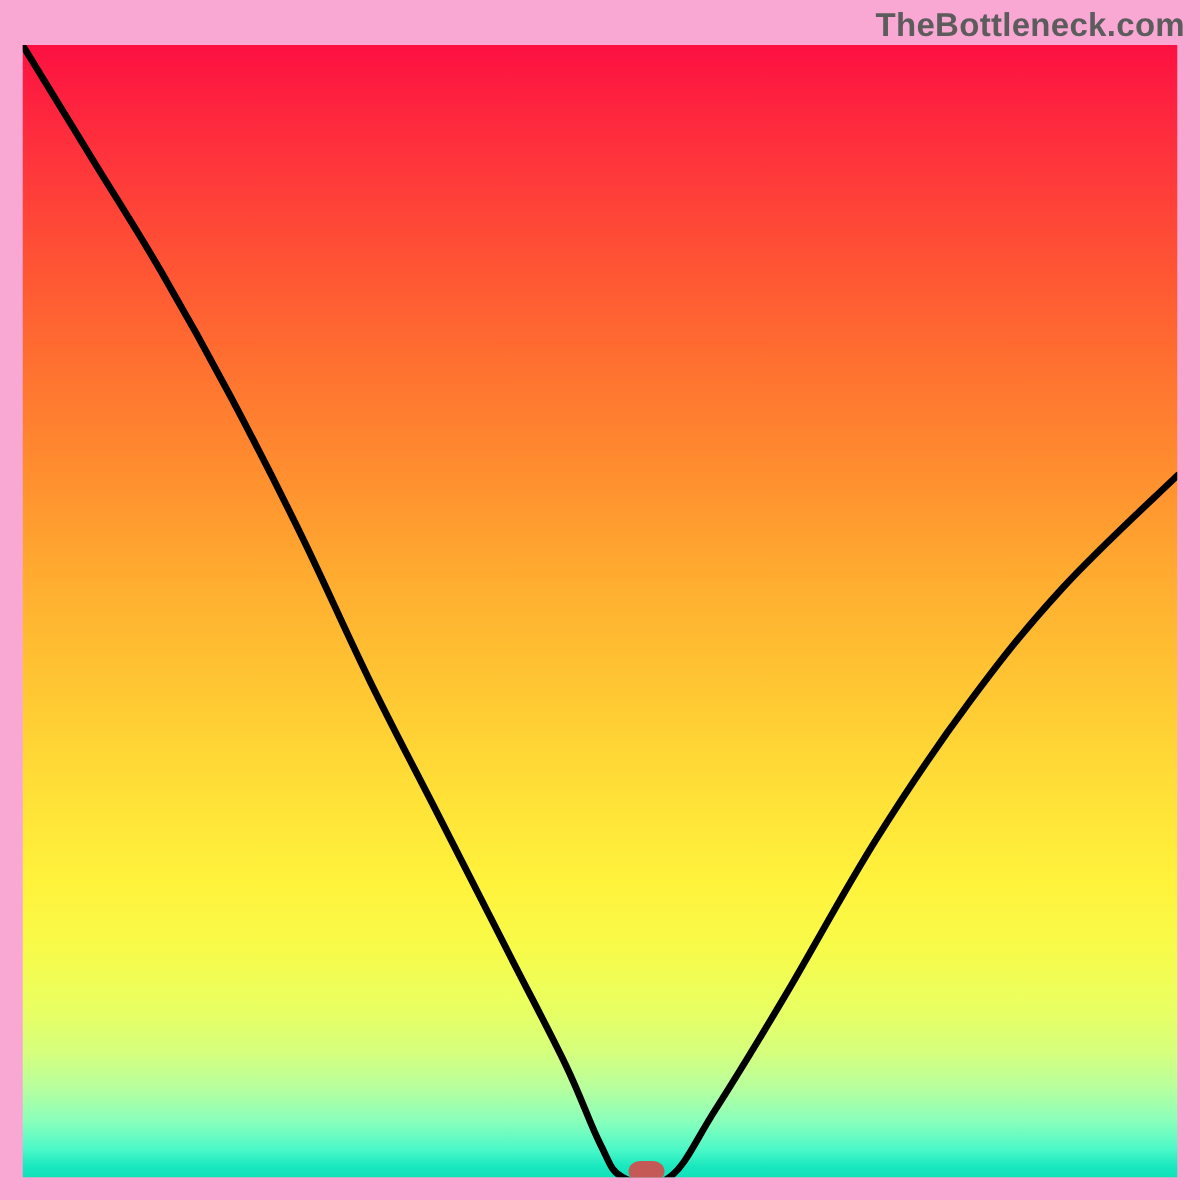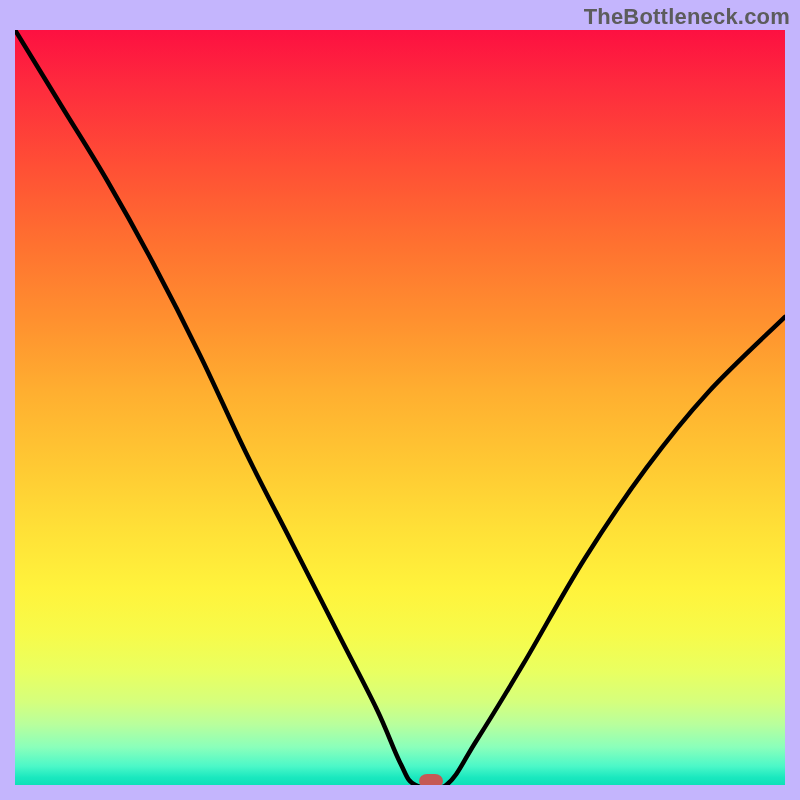--- a/index.html
+++ b/index.html
@@ -15,7 +15,7 @@
     position: relative;
     width: 800px;
     height: 800px;
-    background: #c4b5fd;
+    background: #f9a8d4;
   }
   .watermark {
     position: absolute;

